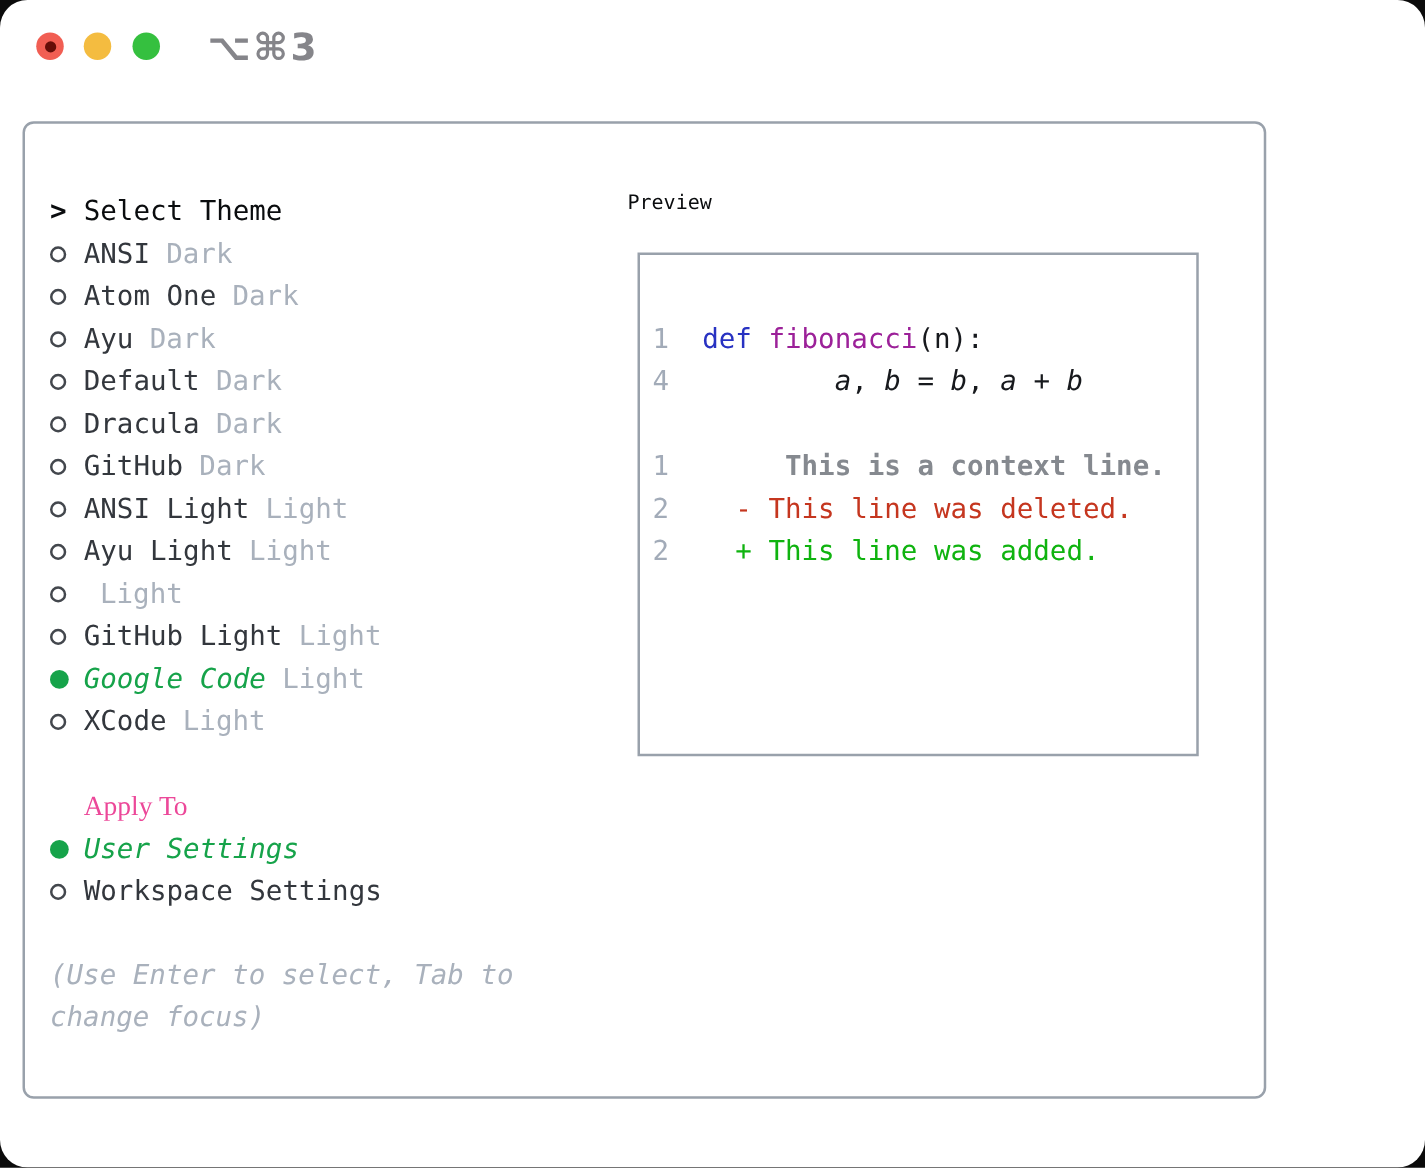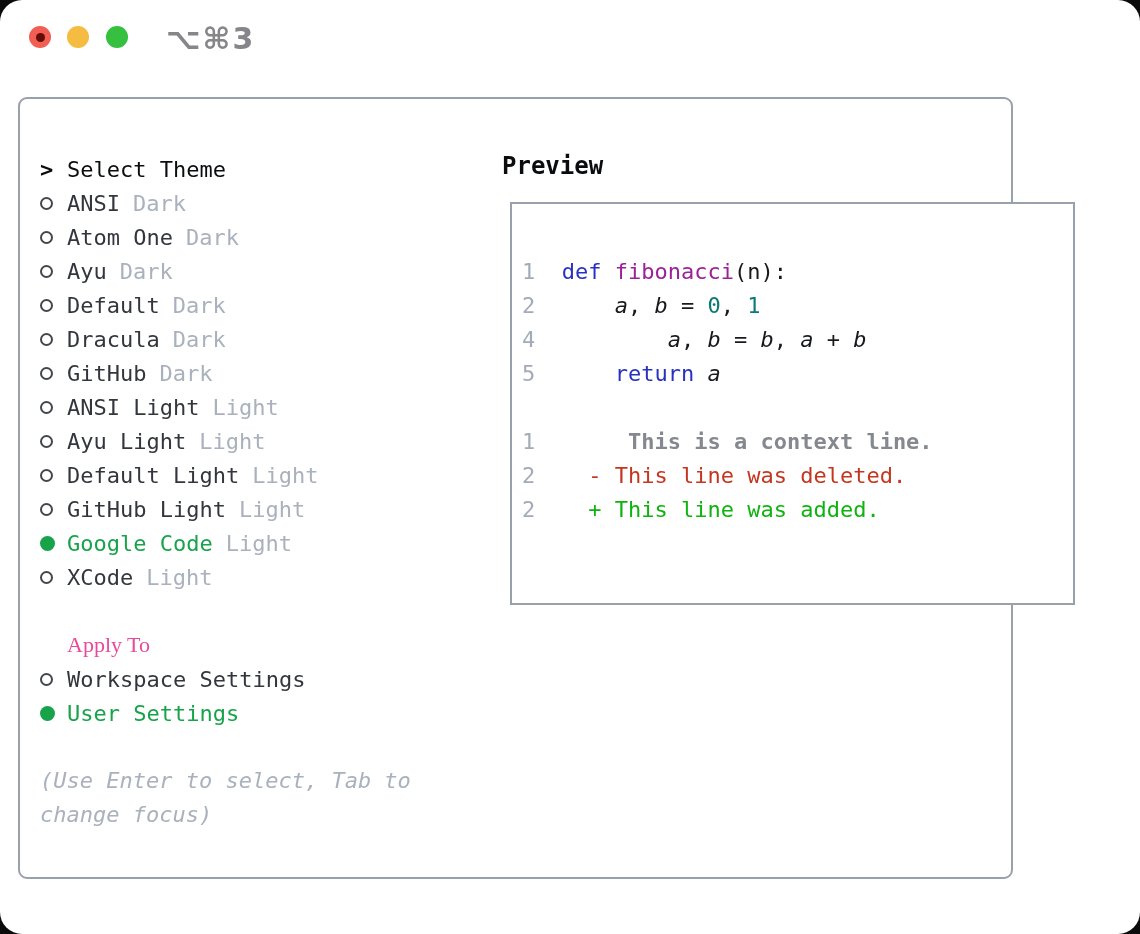--- a/index.html
+++ b/index.html
@@ -39,7 +39,7 @@
   .spacer{height:34px;}
   .help{width:414px;line-height:34px;color:var(--muted_gray);white-space:normal;font-style:italic;}
   
-  .preview-hdr{position:absolute;left:482px;top:53px;font-size:24px;font-weight:700;color:#0a0c0e;}
+  .preview-hdr{position:absolute;left:482px;top:53px;font-size:16px;font-weight:400;color:#0a0c0e;}
   .preview-box{
     position:absolute;left:490px;top:103px;width:565px;height:403px;
     border:2px solid var(--border_gray);background:#fff;

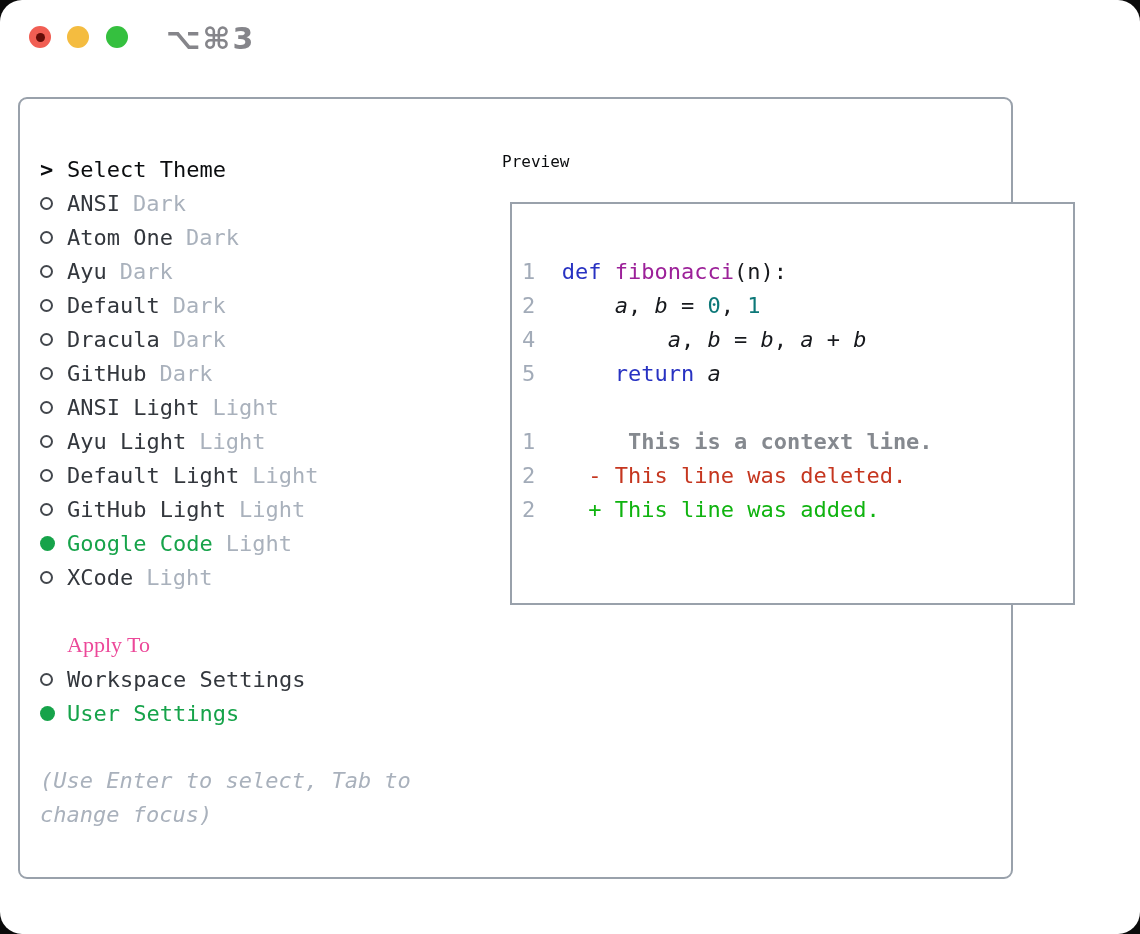--- a/index.html
+++ b/index.html
@@ -41,7 +41,7 @@
   
   .preview-hdr{position:absolute;left:482px;top:53px;font-size:16px;font-weight:400;color:#0a0c0e;}
   .preview-box{
-    position:absolute;left:490px;top:103px;width:565px;height:403px;
+    position:absolute;left:490px;top:103px;width:449px;height:403px;
     border:2px solid var(--border_gray);background:#fff;
     padding:51px 0 12px 10px;overflow:hidden;
   }

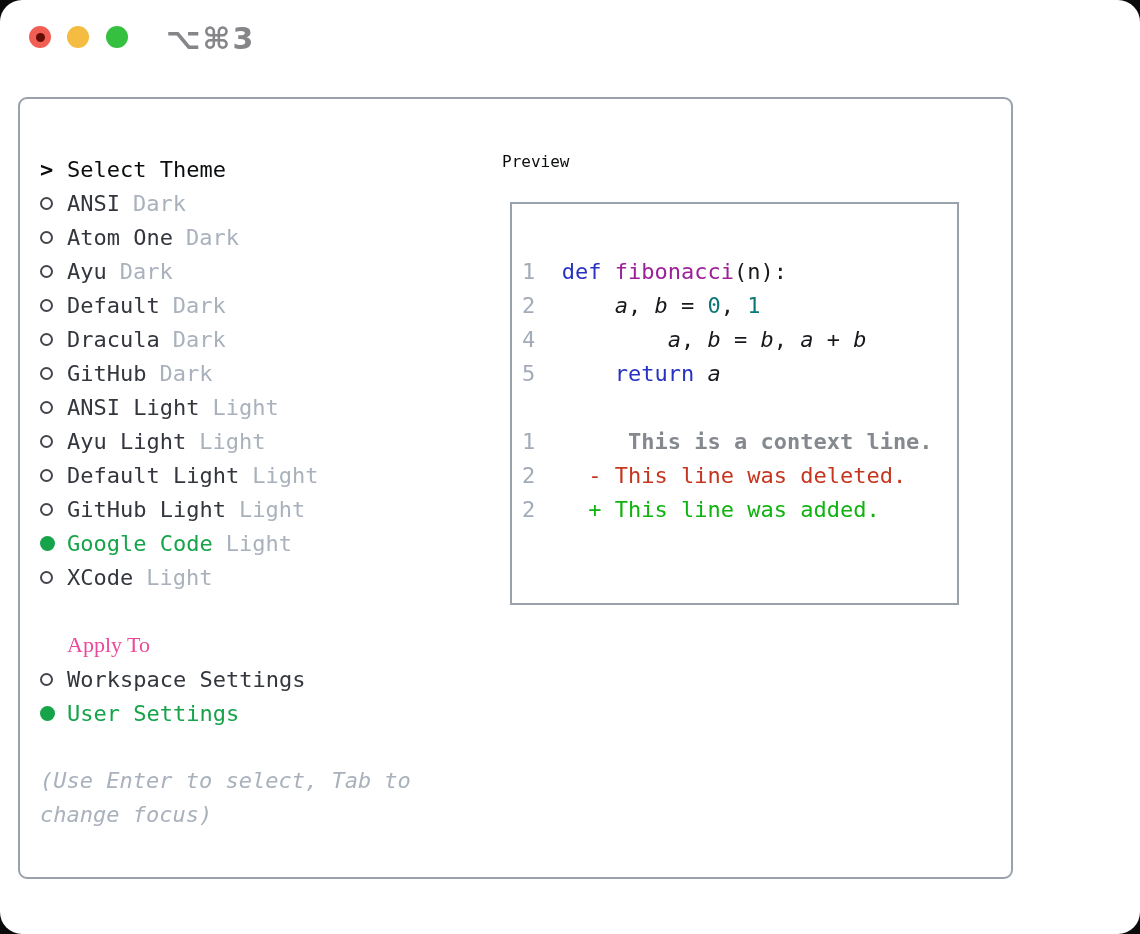--- a/index.html
+++ b/index.html
@@ -108,7 +108,6 @@
     <div class="preview-box">
       <div id="preview-lines">
           <div class="pline"><span class="seg-ln">1  </span><span class="seg-kw">def </span><span class="seg-fn">fibonacci</span><span class="seg-pl">(n):</span></div>
-          <div class="pline"><span class="seg-ln">2  </span><span class="seg-pl">    </span><span class="seg-var">a</span><span class="seg-pl">, </span><span class="seg-var">b</span><span class="seg-pl"> = </span><span class="seg-num">0</span><span class="seg-pl">, </span><span class="seg-num">1</span></div>
           <div class="pline"><span class="seg-ln">4  </span><span class="seg-pl">        </span><span class="seg-var">a</span><span class="seg-pl">, </span><span class="seg-var">b</span><span class="seg-pl"> = </span><span class="seg-var">b</span><span class="seg-pl">, </span><span class="seg-var">a</span><span class="seg-pl"> + </span><span class="seg-var">b</span></div>
           <div class="pline"><span class="seg-ln">5  </span><span class="seg-pl">    </span><span class="seg-kw">return</span><span class="seg-pl"> </span><span class="seg-var">a</span></div>
           <div class="pline"></div>

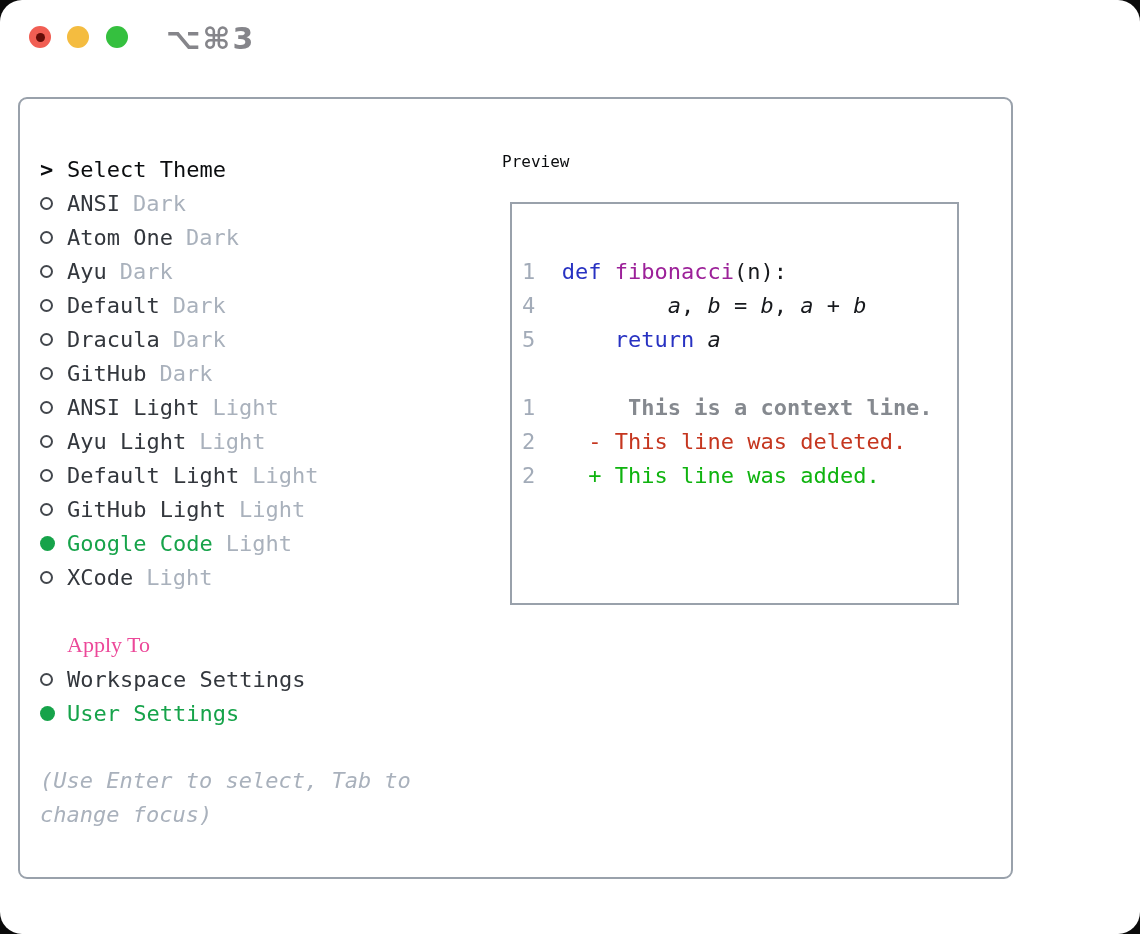--- a/index.html
+++ b/index.html
@@ -109,7 +109,6 @@
       <div id="preview-lines">
           <div class="pline"><span class="seg-ln">1  </span><span class="seg-kw">def </span><span class="seg-fn">fibonacci</span><span class="seg-pl">(n):</span></div>
           <div class="pline"><span class="seg-ln">4  </span><span class="seg-pl">        </span><span class="seg-var">a</span><span class="seg-pl">, </span><span class="seg-var">b</span><span class="seg-pl"> = </span><span class="seg-var">b</span><span class="seg-pl">, </span><span class="seg-var">a</span><span class="seg-pl"> + </span><span class="seg-var">b</span></div>
-          <div class="pline"><span class="seg-ln">5  </span><span class="seg-pl">    </span><span class="seg-kw">return</span><span class="seg-pl"> </span><span class="seg-var">a</span></div>
           <div class="pline"></div>
           <div class="pline"><span class="seg-ln">1  </span><span class="seg-ctx">     This is a context line.</span></div>
           <div class="pline"><span class="seg-ln">2  </span><span class="seg-del">  - This line was deleted.</span></div>

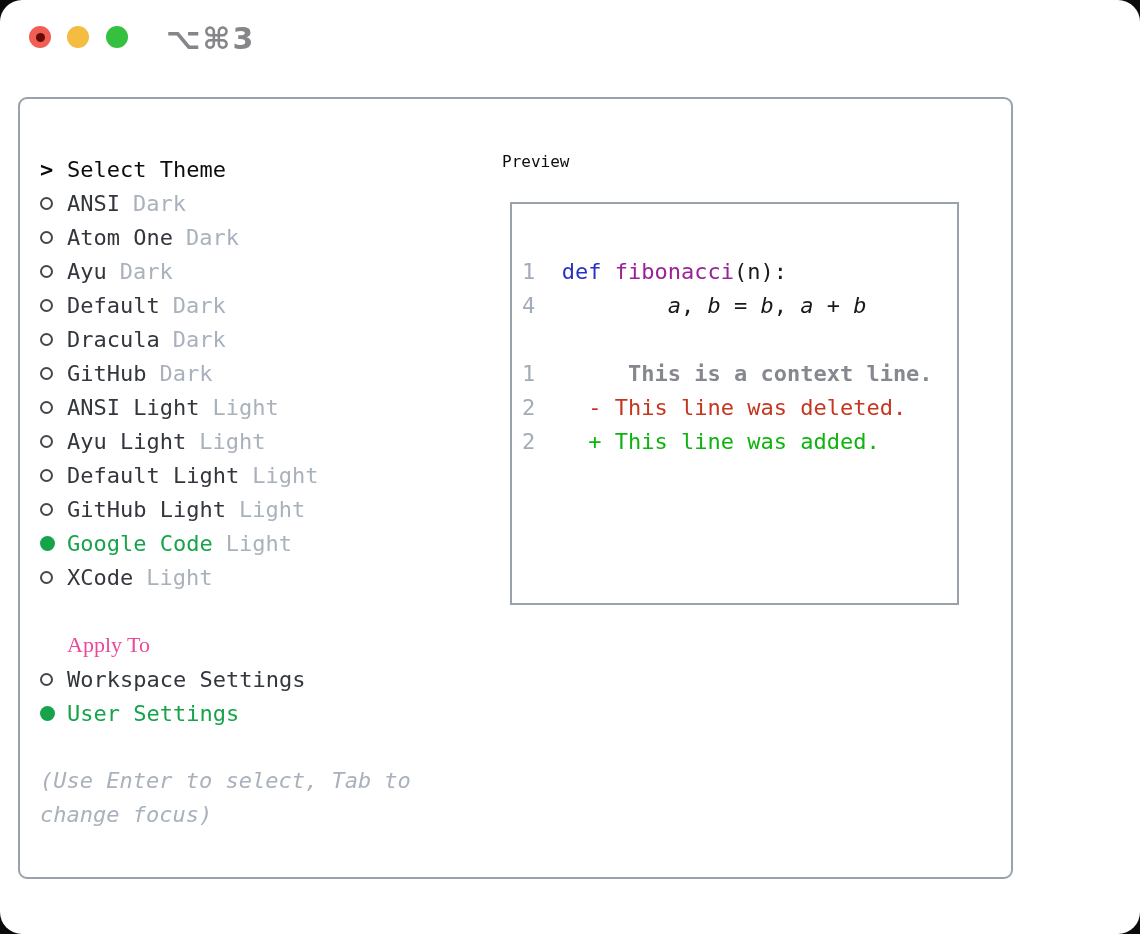--- a/index.html
+++ b/index.html
@@ -86,7 +86,7 @@
           <div class="row"><span class="bullet-wrap"><span class="ring"></span></span><span class="name">GitHub</span><span class="tag">Dark</span></div>
           <div class="row"><span class="bullet-wrap"><span class="ring"></span></span><span class="name">ANSI Light</span><span class="tag">Light</span></div>
           <div class="row"><span class="bullet-wrap"><span class="ring"></span></span><span class="name">Ayu Light</span><span class="tag">Light</span></div>
-          <div class="row"><span class="bullet-wrap"><span class="ring"></span></span><span class="name">Default Light</span><span class="tag">Light</span></div>
+          <div class="row"><span class="bullet-wrap"><span class="ring"></span></span><span class="tag">Light</span></div>
           <div class="row"><span class="bullet-wrap"><span class="ring"></span></span><span class="name">GitHub Light</span><span class="tag">Light</span></div>
           <div class="row"><span class="bullet-wrap"><span class="fillsel"></span></span><span class="name selected">Google Code</span><span class="tag">Light</span></div>
           <div class="row"><span class="bullet-wrap"><span class="ring"></span></span><span class="name">XCode</span><span class="tag">Light</span></div>

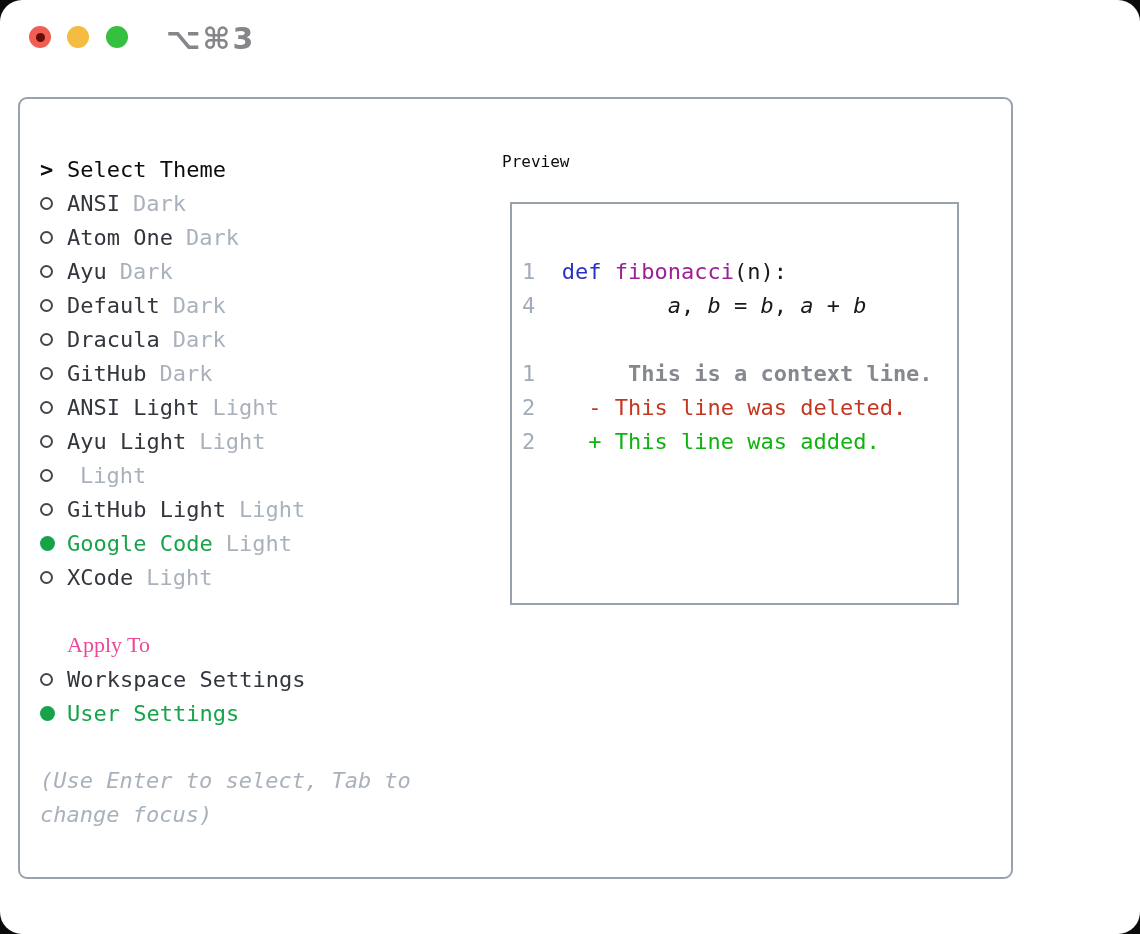--- a/index.html
+++ b/index.html
@@ -33,7 +33,7 @@
   .ring{width:13px;height:13px;border-radius:50%;border:2px solid #43474d;}
   .fillsel{width:15px;height:15px;border-radius:50%;background:var(--accent_green);}
   .name{color:#33373d;}
-  .name.selected{color:var(--accent_green);}
+  .name.selected{color:var(--accent_green);font-style:italic;}
   .tag{color:var(--muted_gray);margin-left:13px;}
   .apply-hdr{color:#ec4899;font-family:Liberation Serif, serif;}
   .spacer{height:34px;}

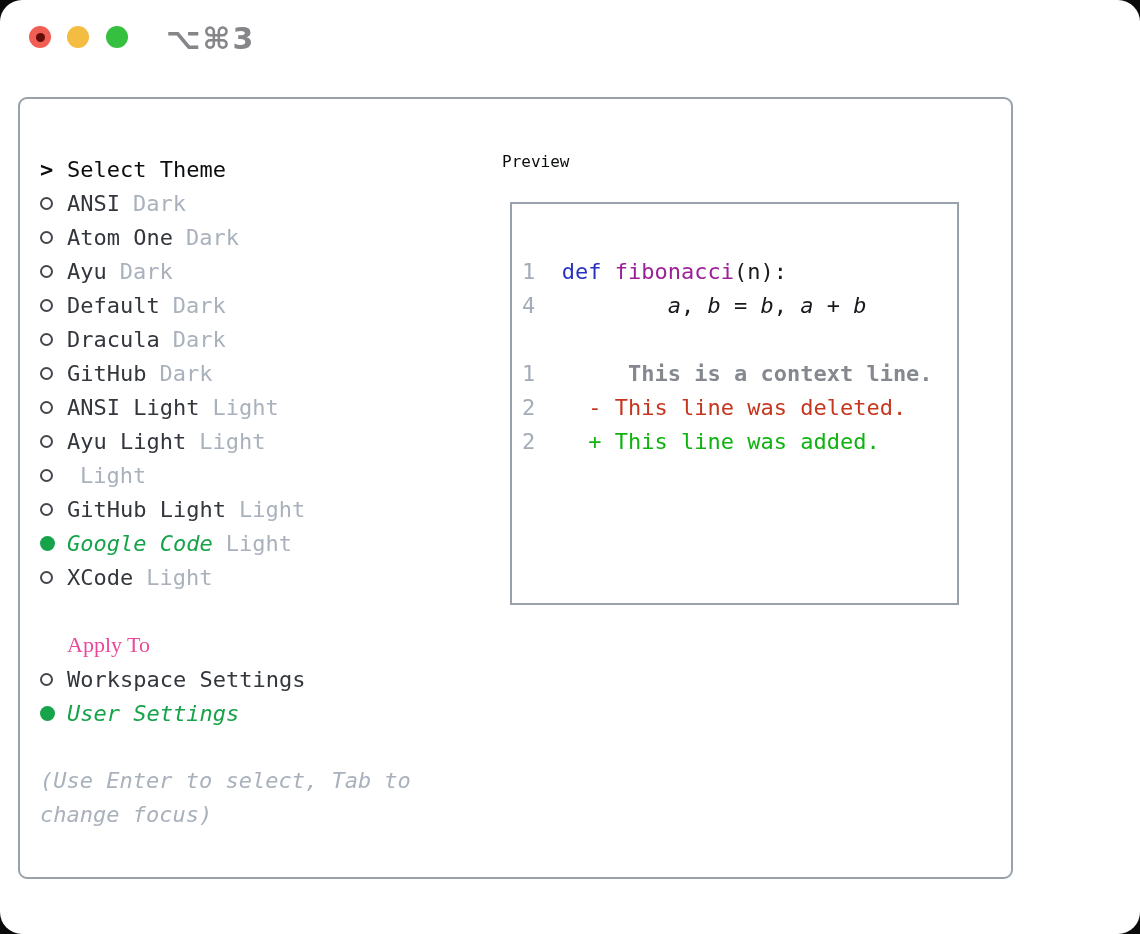--- a/index.html
+++ b/index.html
@@ -97,8 +97,8 @@
         <span class="apply-hdr">Apply To</span>
       </div>
       <div id="apply-list">
+          <div class="row"><span class="bullet-wrap"><span class="fillsel"></span></span><span class="name selected">User Settings</span></div>
           <div class="row"><span class="bullet-wrap"><span class="ring"></span></span><span class="name">Workspace Settings</span></div>
-          <div class="row"><span class="bullet-wrap"><span class="fillsel"></span></span><span class="name selected">User Settings</span></div>
         </div>
       <div class="row spacer"></div>
       <div class="help">(Use Enter to select, Tab to change focus)</div>

